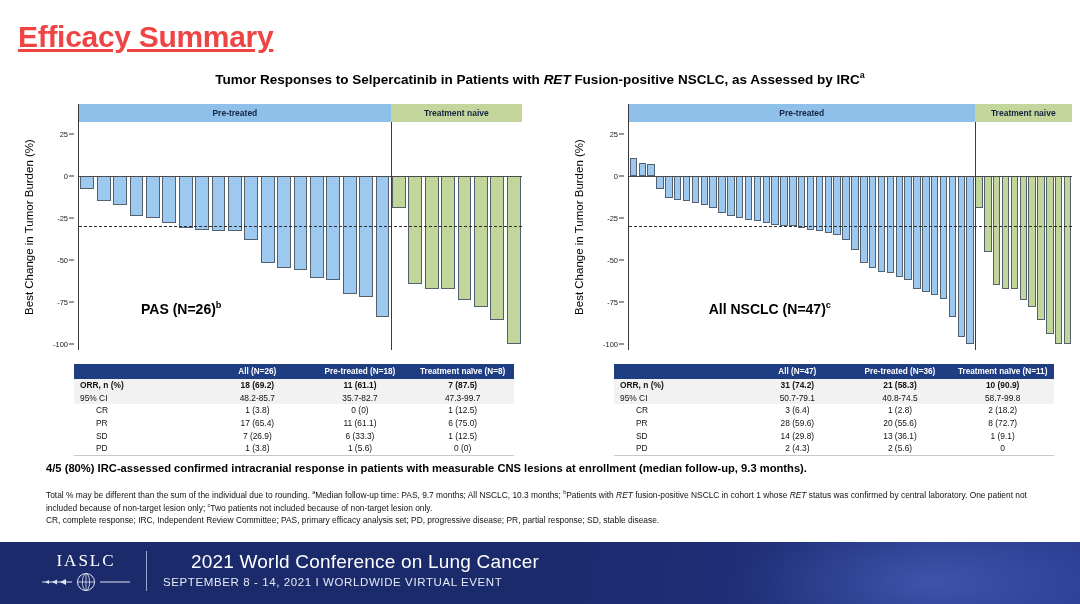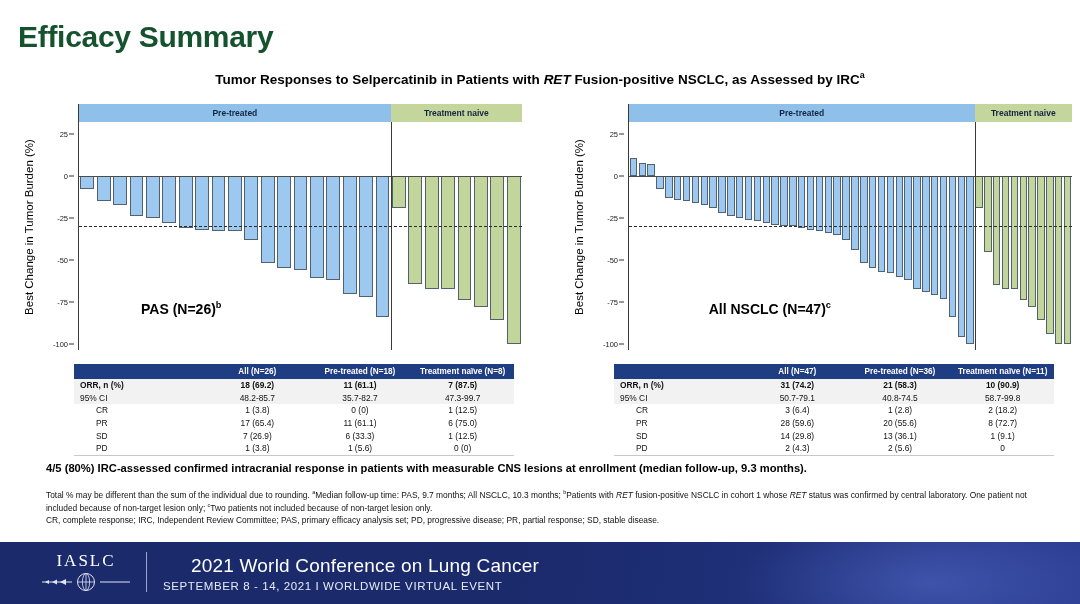--- a/index.html
+++ b/index.html
@@ -17,7 +17,8 @@
   .slide-title{
     position:absolute; left:18px; top:20px;
     font-size:30px; font-weight:bold; letter-spacing:-0.3px;
-    color:#14532d;
+    color:#ef4444;
+    text-decoration:underline;
   }
   .chart-heading{
     position:absolute; left:0; top:70px; width:1080px;

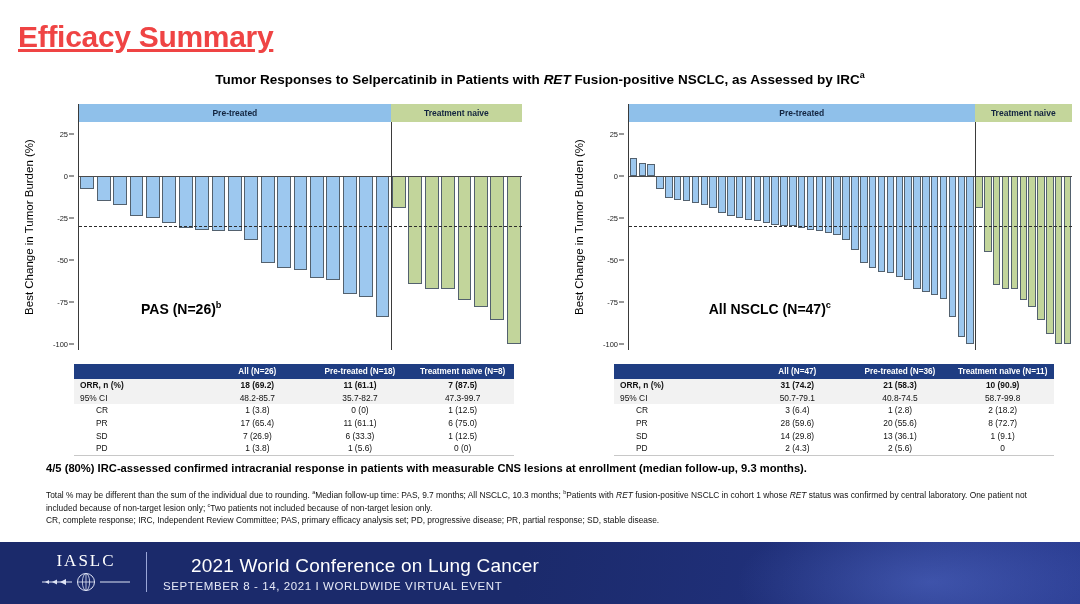--- a/index.html
+++ b/index.html
@@ -138,7 +138,7 @@
     background:radial-gradient(ellipse at center, rgba(120,150,255,.30), rgba(27,42,107,0) 65%);
   }
   .footer-inner{
-    position:absolute; left:32px; top:9px; display:flex; align-items:flex-end;
+    position:absolute; left:32px; top:9px; display:flex; align-items:flex-start;
   }
   .iaslc{
     width:108px; text-align:center; color:#fff;

